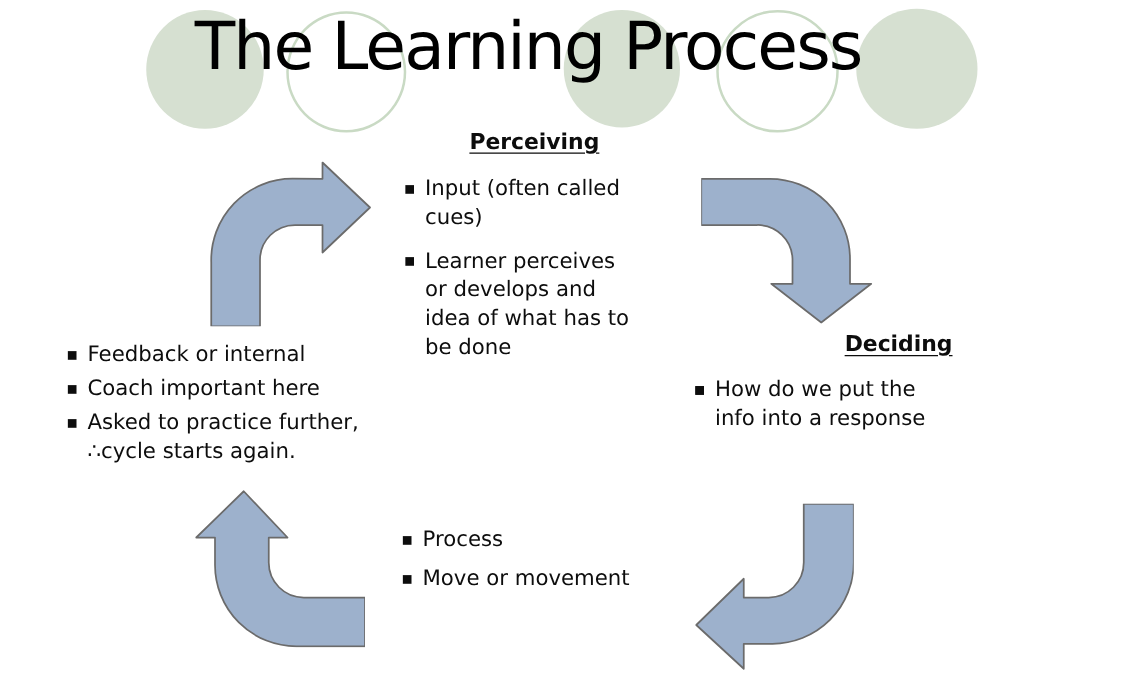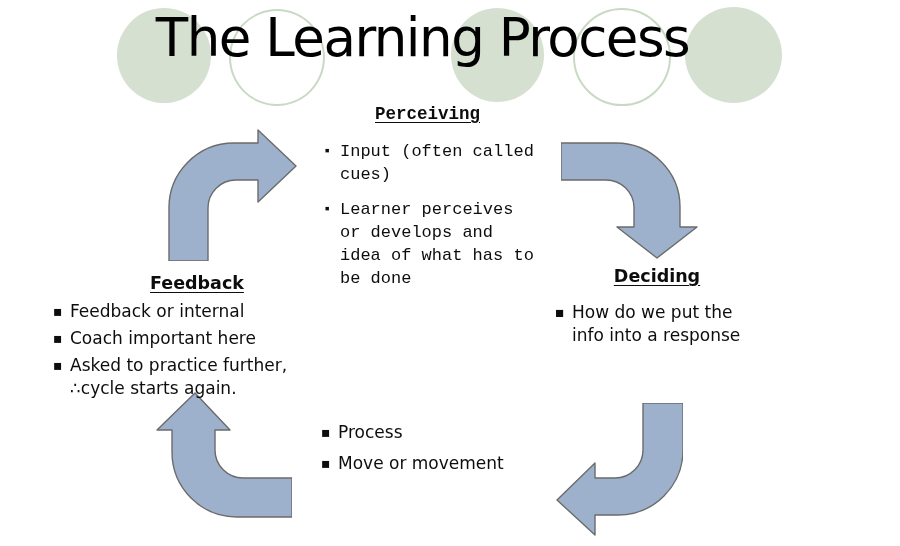--- a/index.html
+++ b/index.html
@@ -29,7 +29,7 @@
   .bullet .bt { white-space:pre-line; }
   .bullet .bm { position:absolute; left:3px; top:0; font-size:14px; }
 
-  .sec-perceiving { left:320px; top:104px; width:215px;font-family:Liberation Mono, monospace; }
+  .sec-perceiving { left:320px; top:104px; width:215px; }
   .sec-perceiving .sec-heading { margin-bottom:15px; }
   .sec-perceiving .bullet { margin-bottom:12px; }
 

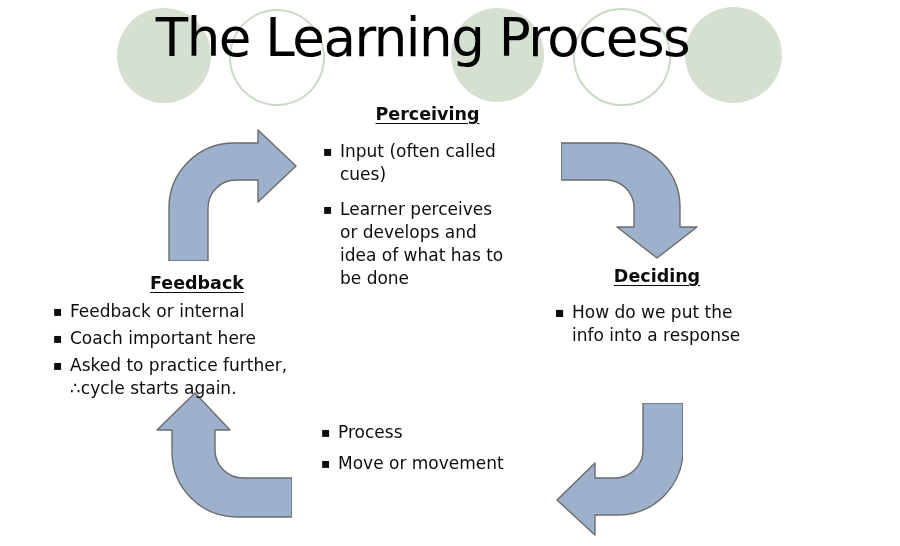--- a/index.html
+++ b/index.html
@@ -103,7 +103,6 @@
   </div>
 
   <div class="section sec-feedback">
-    <div class="sec-heading">Feedback</div>
     <div class="bullet">
       <span class="bm">▪</span>
       <span class="bt">Feedback or internal</span>

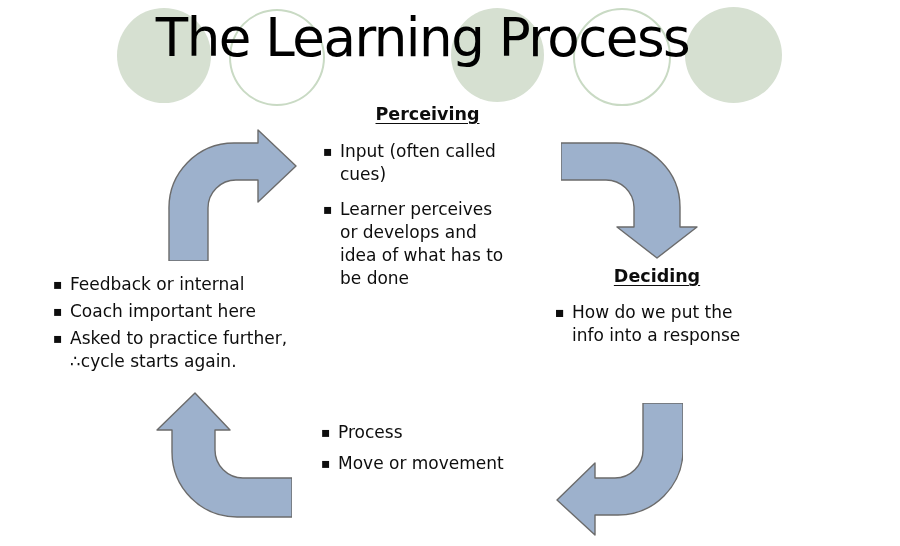--- a/index.html
+++ b/index.html
@@ -34,7 +34,7 @@
   .sec-perceiving .bullet { margin-bottom:12px; }
 
   .sec-deciding { left:552px; top:266px; width:210px; }
-  .sec-deciding .sec-heading { margin-bottom:14px; }
+  .sec-deciding .sec-heading { margin-bottom:14px;text-align:right; }
   .sec-deciding .bullet { margin-bottom:14px; }
 
   .sec-feedback { left:50px; top:273px; width:294px; }

